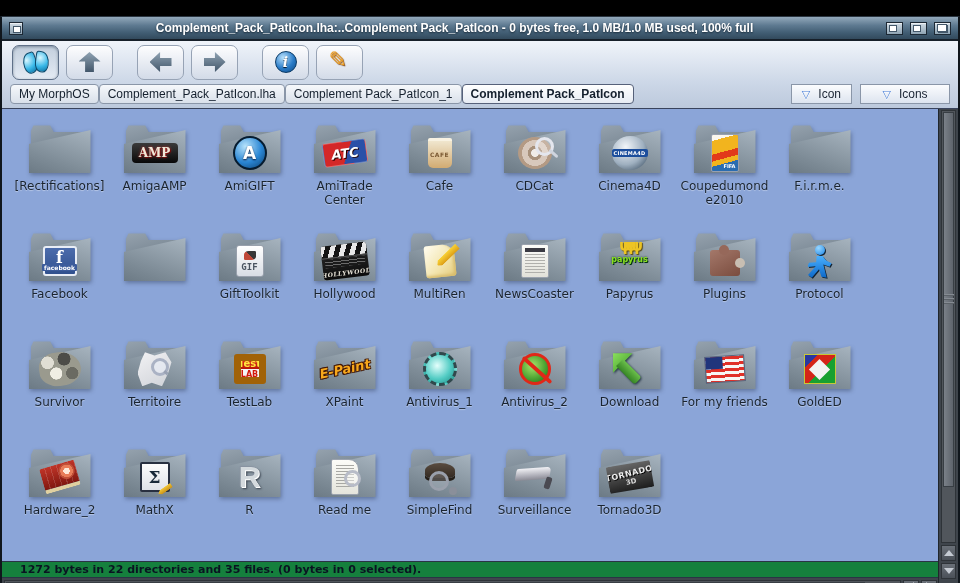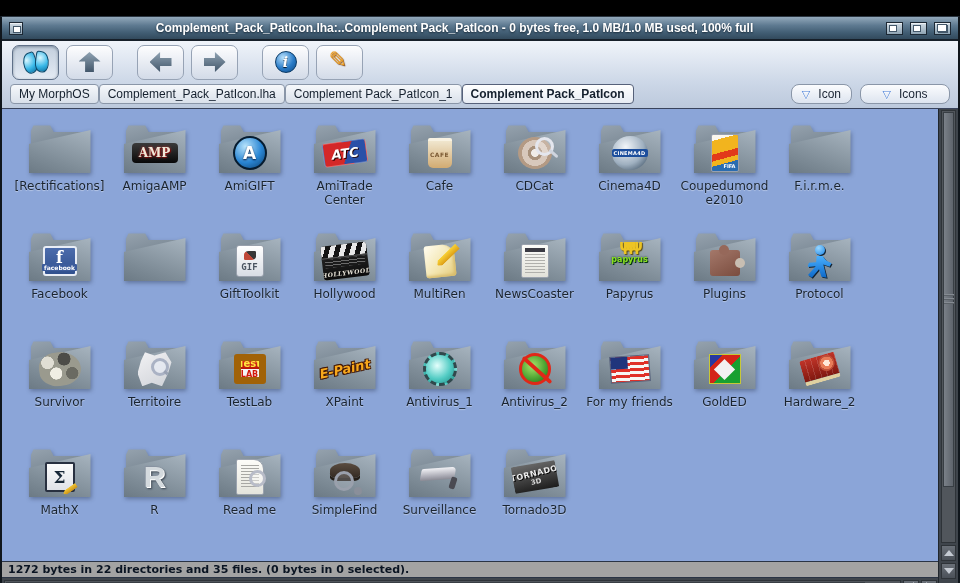--- a/index.html
+++ b/index.html
@@ -56,7 +56,7 @@
   .ptab.active{font-weight:bold;background:linear-gradient(#fff,#e6ebf3);border-color:#56617a;}
   .dds{margin-left:auto;display:flex;gap:8px;}
   .dd{display:flex;align-items:center;justify-content:center;min-width:58px;padding:2px 10px;
-    background:linear-gradient(#fbfcfe,#dde4ef);border:1px solid #8a96a8;border-radius:8px;
+    background:linear-gradient(#fbfcfe,#dde4ef);border:1px solid #8a96a8;border-radius:0;
     font:12px "Liberation Sans",sans-serif;color:#1a2433;cursor:pointer;}
   .dd:nth-child(2){min-width:90px;}
   .tri-dd::before{content:"\25BD";color:#4a80d8;font-size:11px;margin-right:8px;text-shadow:0 1px 0 #fff;}

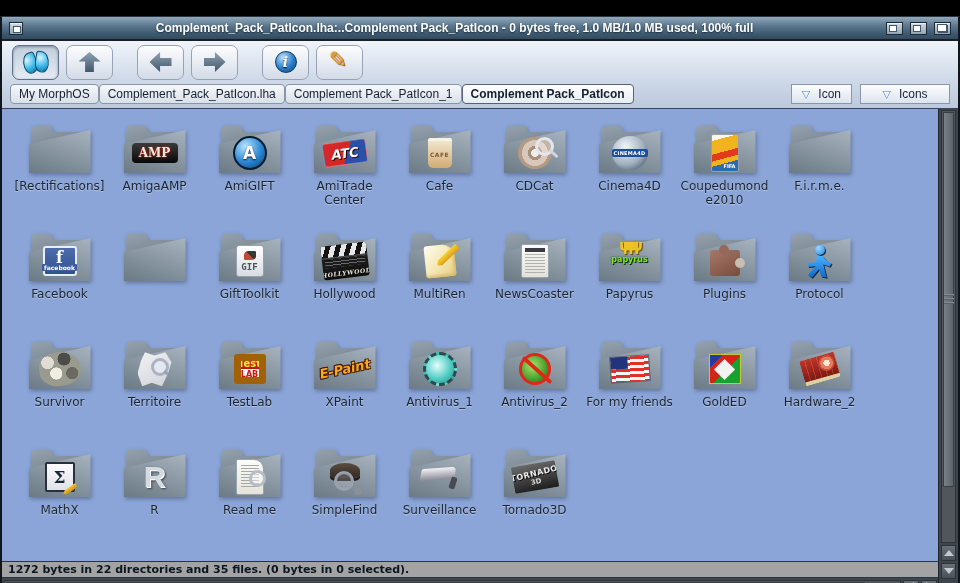--- a/index.html
+++ b/index.html
@@ -494,6 +494,14 @@
             <div class="folder">
               <span class="f-back"></span>
               <span class="f-front"></span>
+              <span class="badge b-dlarrow"></span>
+            </div>
+            <div class="ilabel">Download</div>
+          </div>
+          <div class="cell">
+            <div class="folder">
+              <span class="f-back"></span>
+              <span class="f-front"></span>
               <span class="badge b-usflag"></span>
             </div>
             <div class="ilabel">For my friends</div>

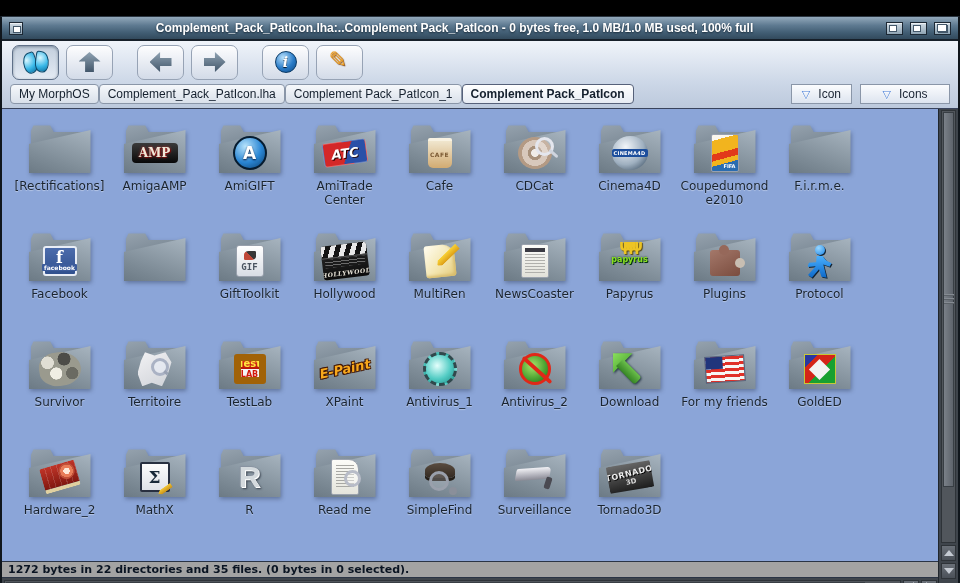--- a/index.html
+++ b/index.html
@@ -209,8 +209,8 @@
   .tri-right{border-top:5px solid transparent;border-bottom:5px solid transparent;border-left:6px solid #c4cad2;}
   .corner{height:15px;margin-top:1px;background-image:radial-gradient(#9aa0a8 1px,transparent 1.4px);
     background-size:4px 4px;background-position:1px 1px;cursor:nwse-resize;}
-  .statusbar{grid-row:2;grid-column:1;background:#a3a3a3;border-top:1px solid #2a3445;border-bottom:1px solid #2a3445;
-    display:flex;align-items:center;padding:0 6px;}
+  .statusbar{grid-row:2;grid-column:1;background:#15803d;border-top:1px solid #2a3445;border-bottom:1px solid #2a3445;
+    display:flex;align-items:center;padding:0 18px;}
   .statusbar span{font:bold 11px "DejaVu Sans",sans-serif;color:#0a1422;}
   .hscroll{grid-row:3;grid-column:1;background:#3f454c;display:flex;}
   .htrack{flex:1;position:relative;margin:2px 1px 2px 2px;background:#51565c;border:1px solid #2e3338;}

